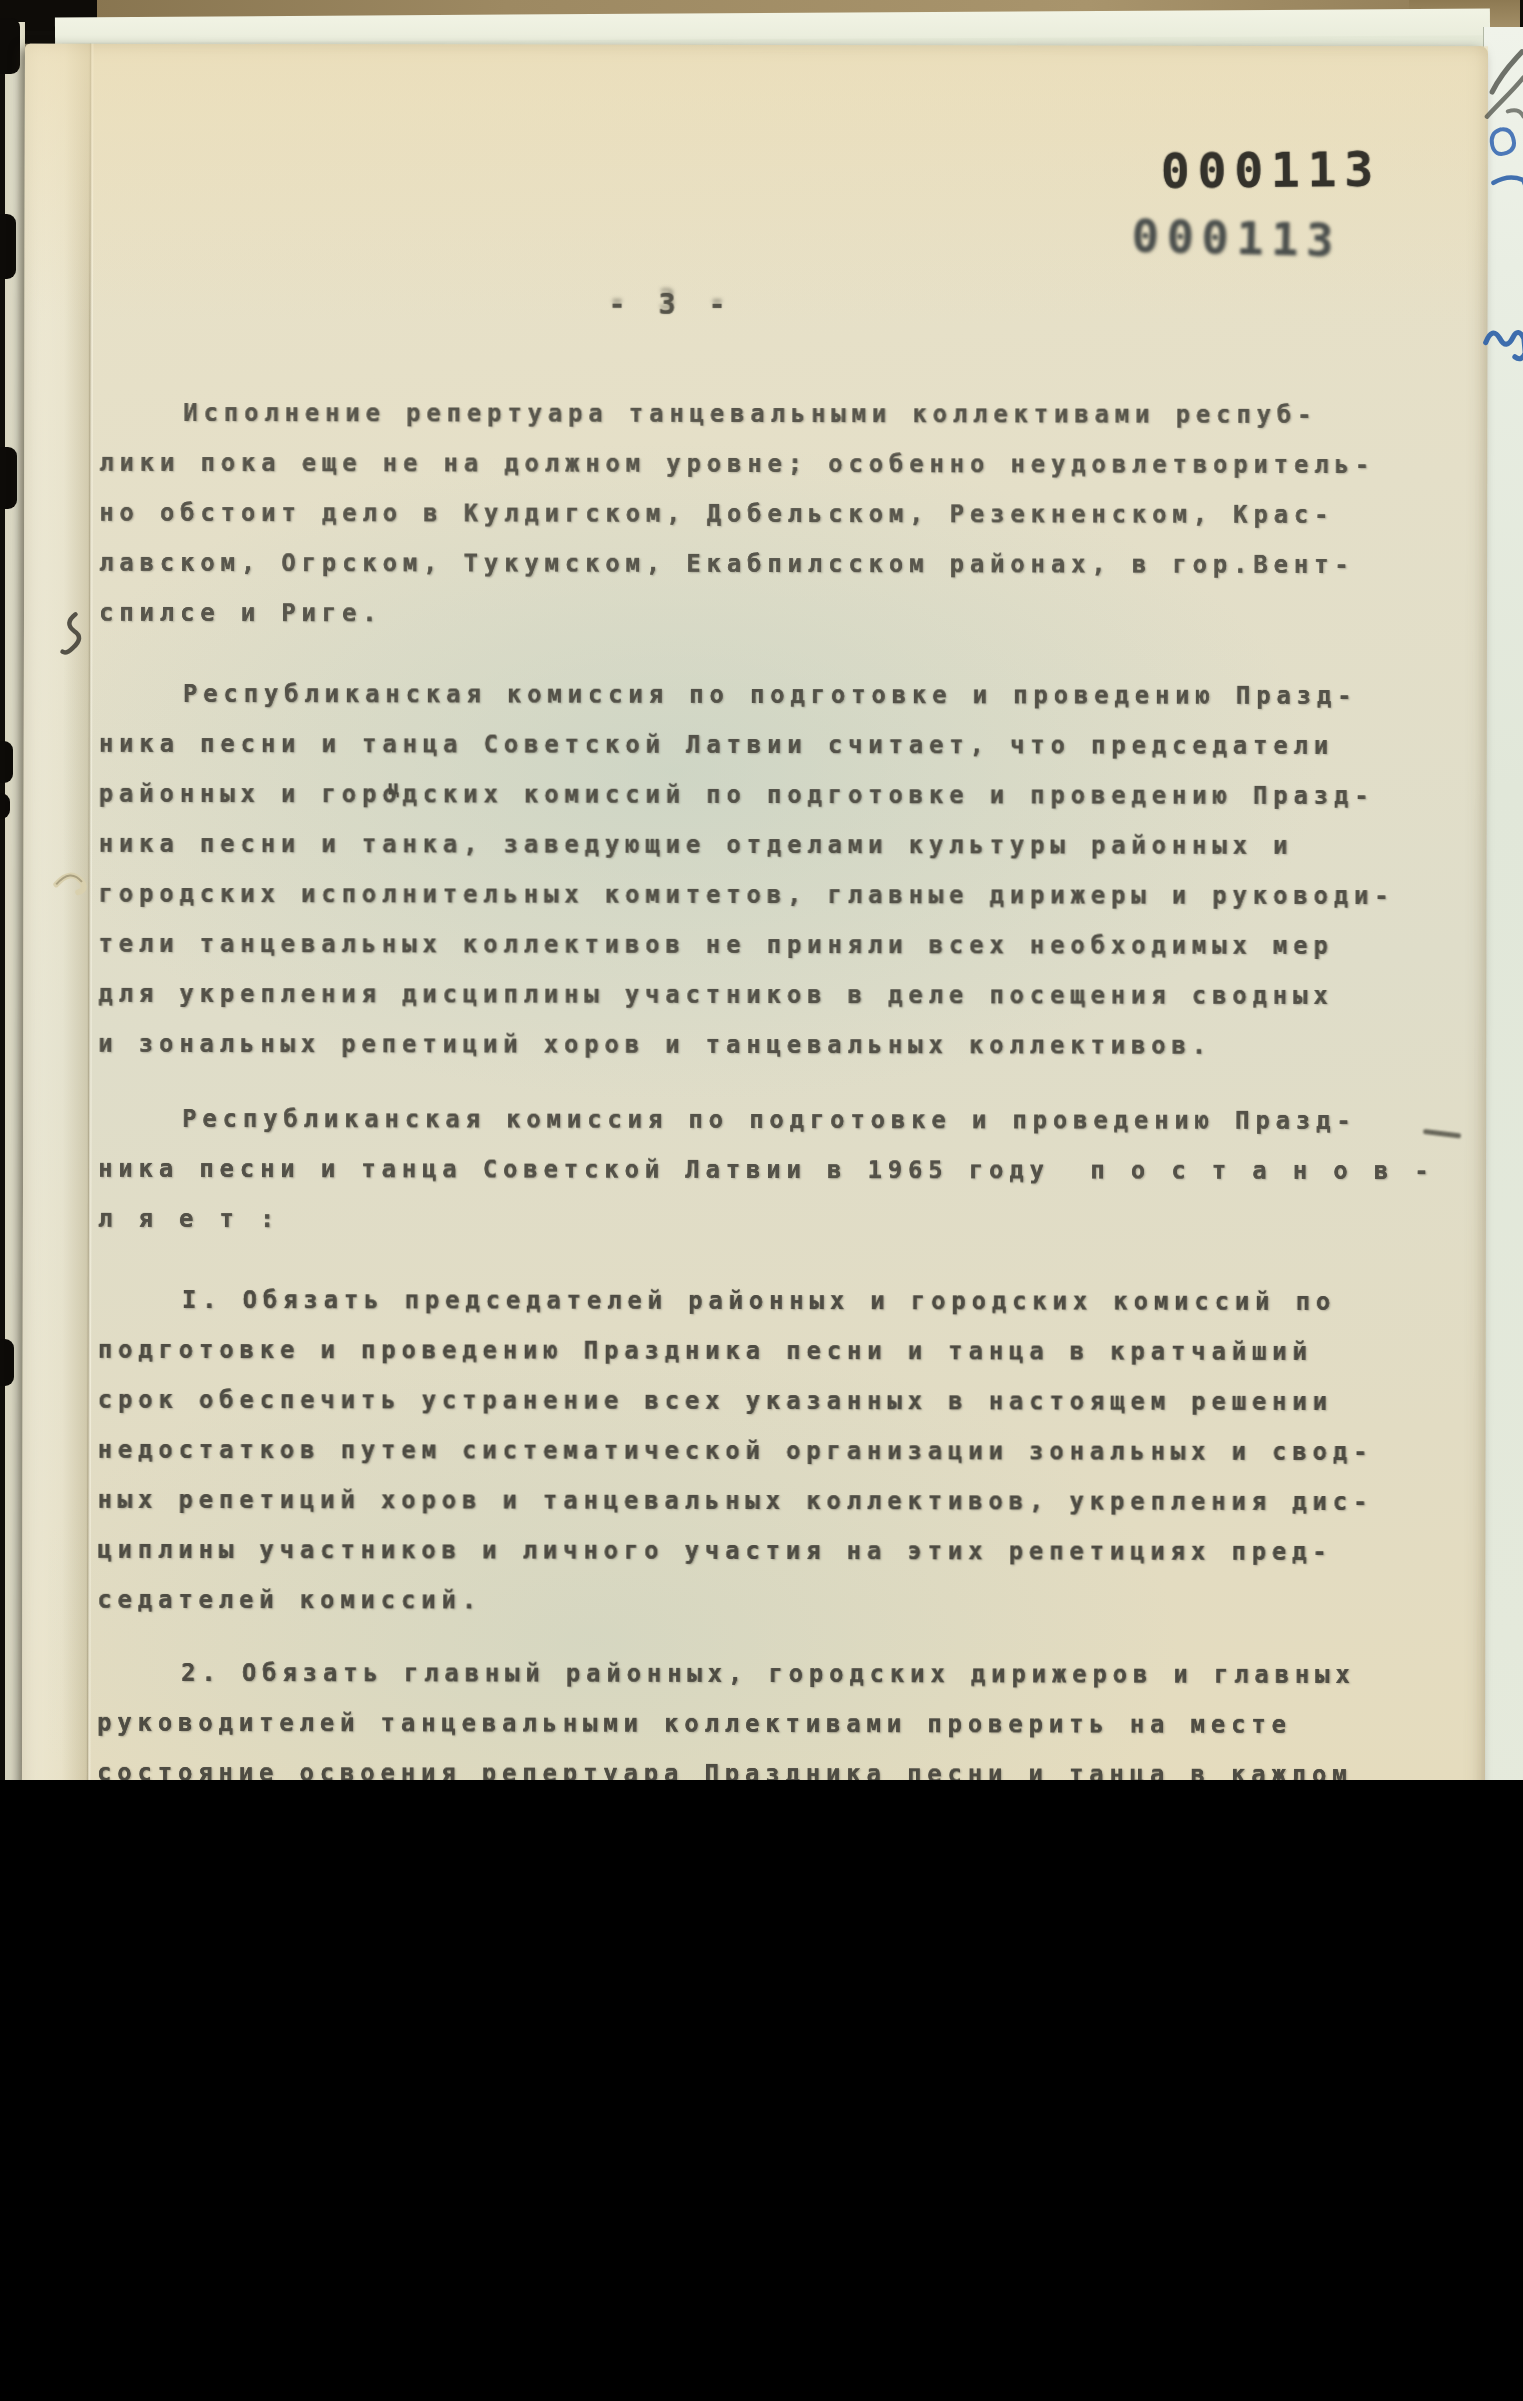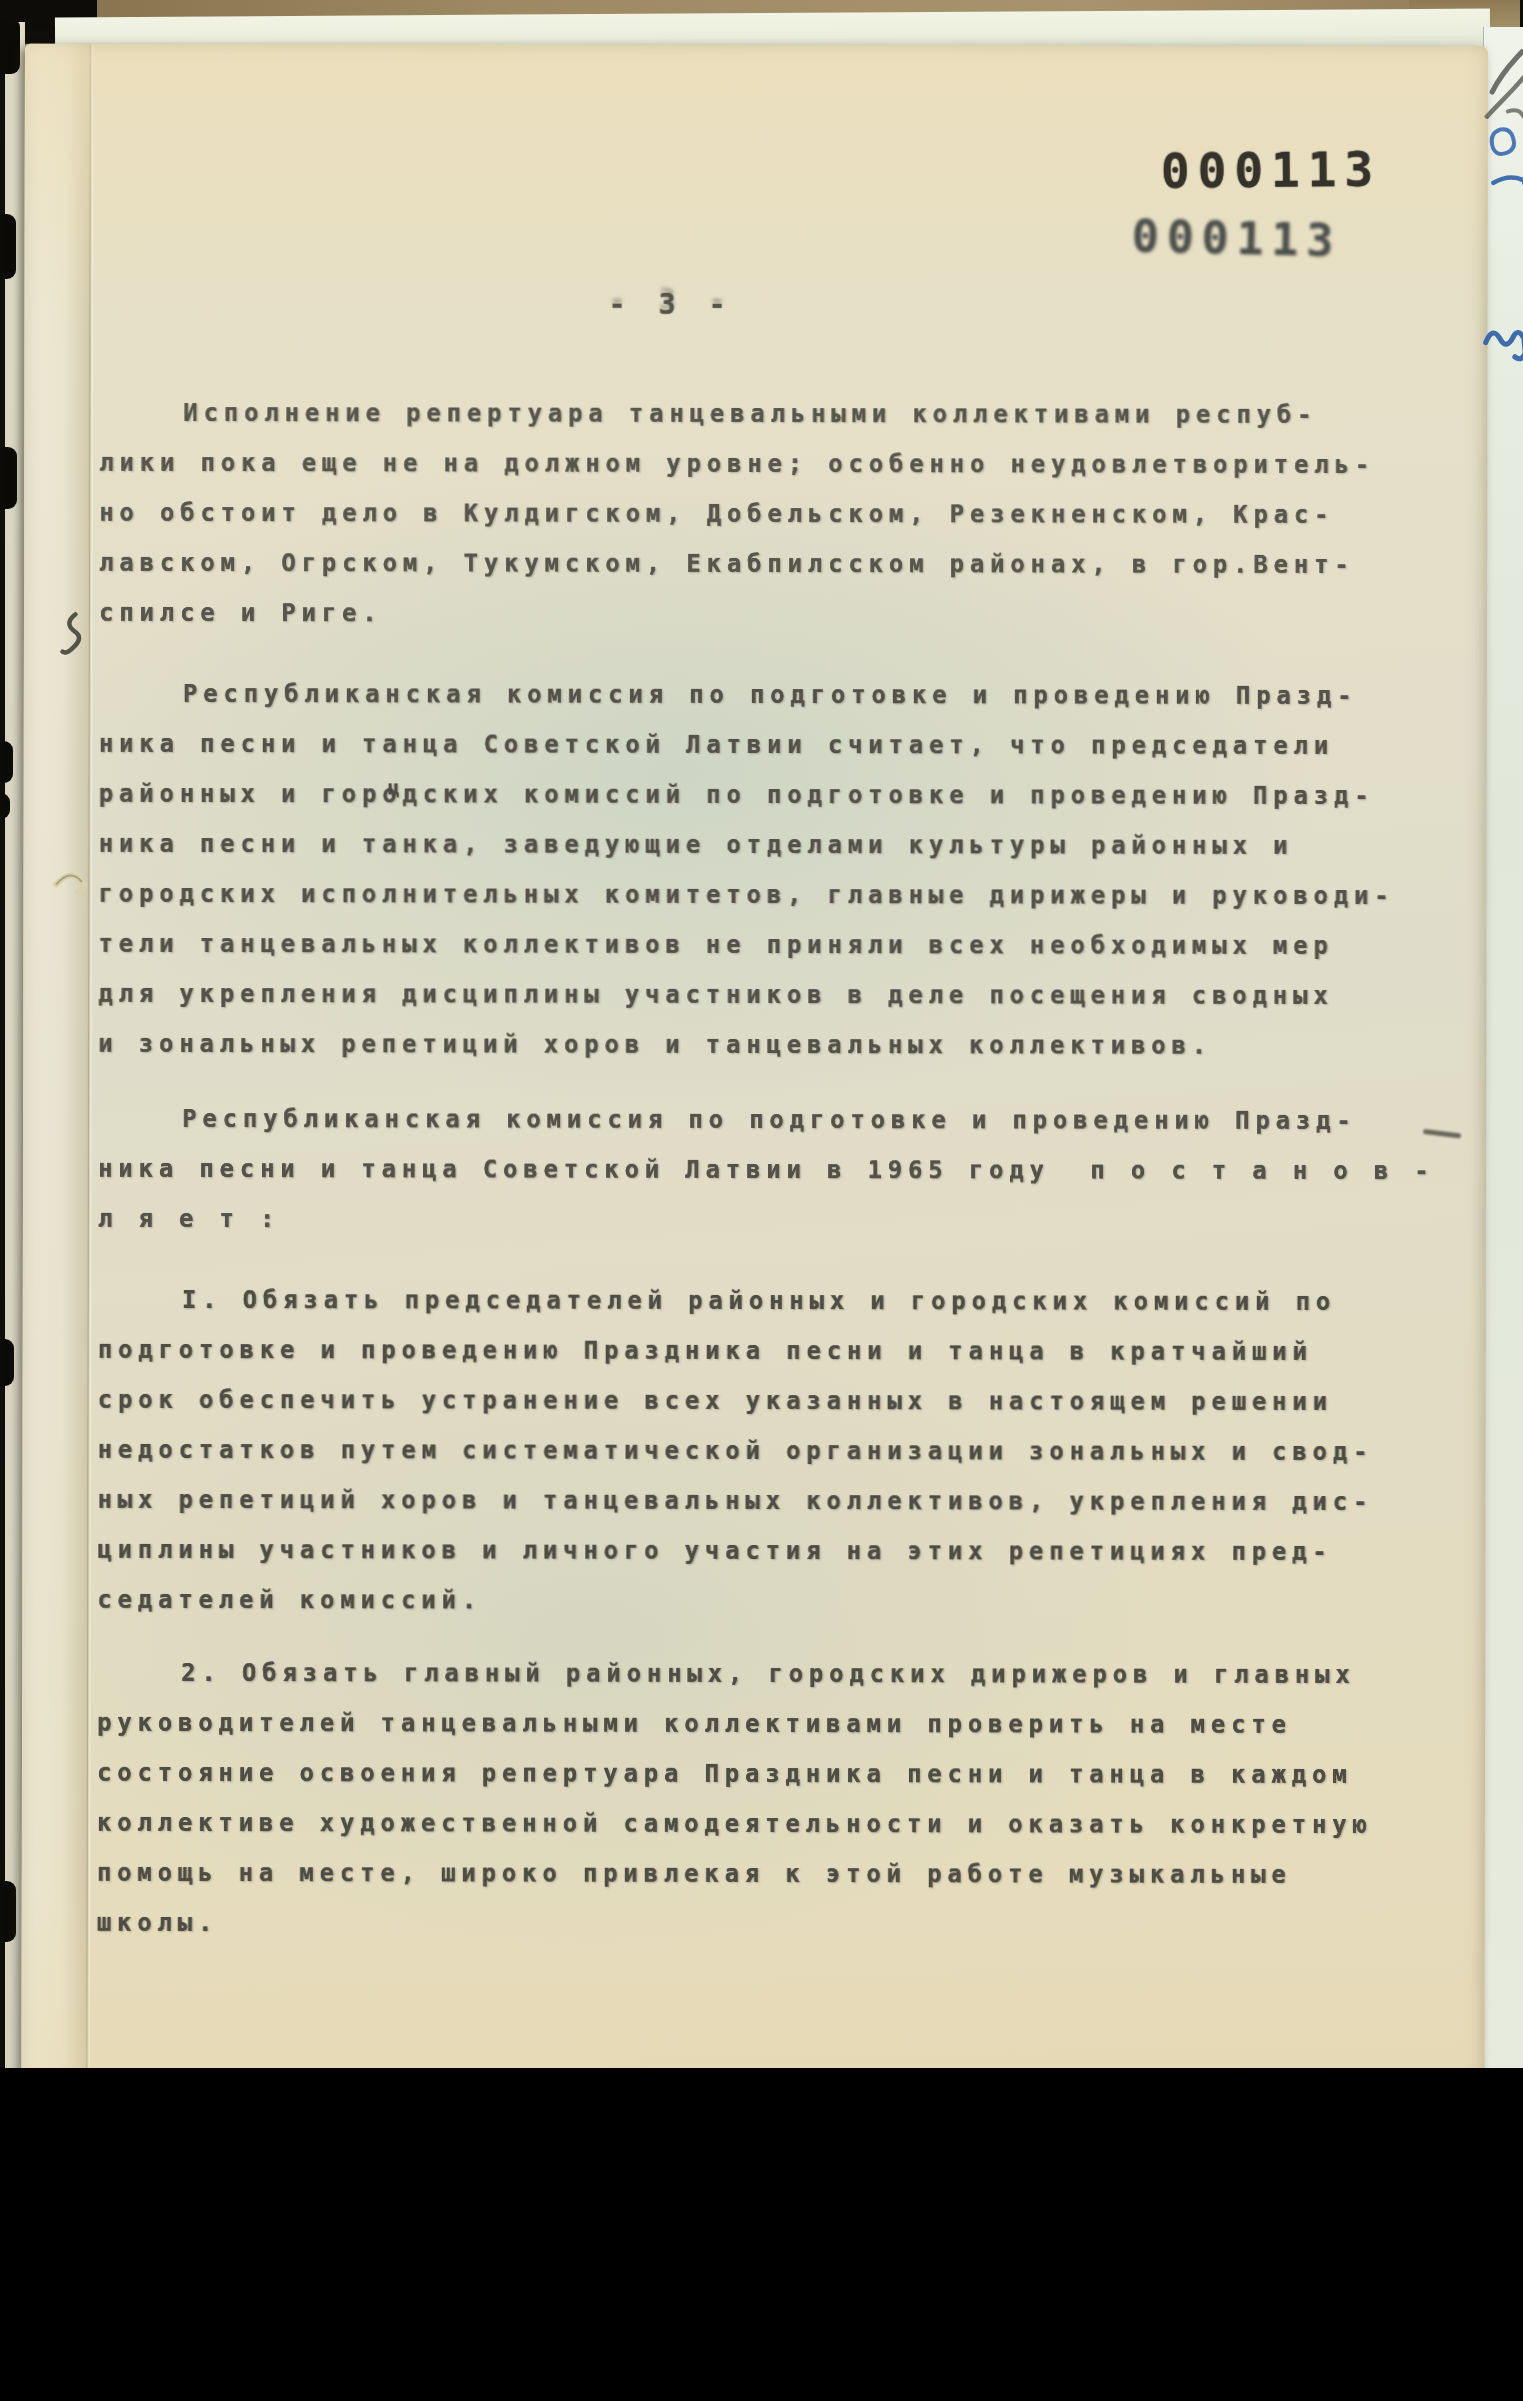--- a/index.html
+++ b/index.html
@@ -5,7 +5,7 @@
   html,body{margin:0;padding:0;background:#000;}
   #scan{
     position:relative;
-    width:1524px;height:2068px;
+    width:1524px;height:1780px;
     background:#100e0a;
     overflow:hidden;
     font-family:"Liberation Sans",sans-serif;

